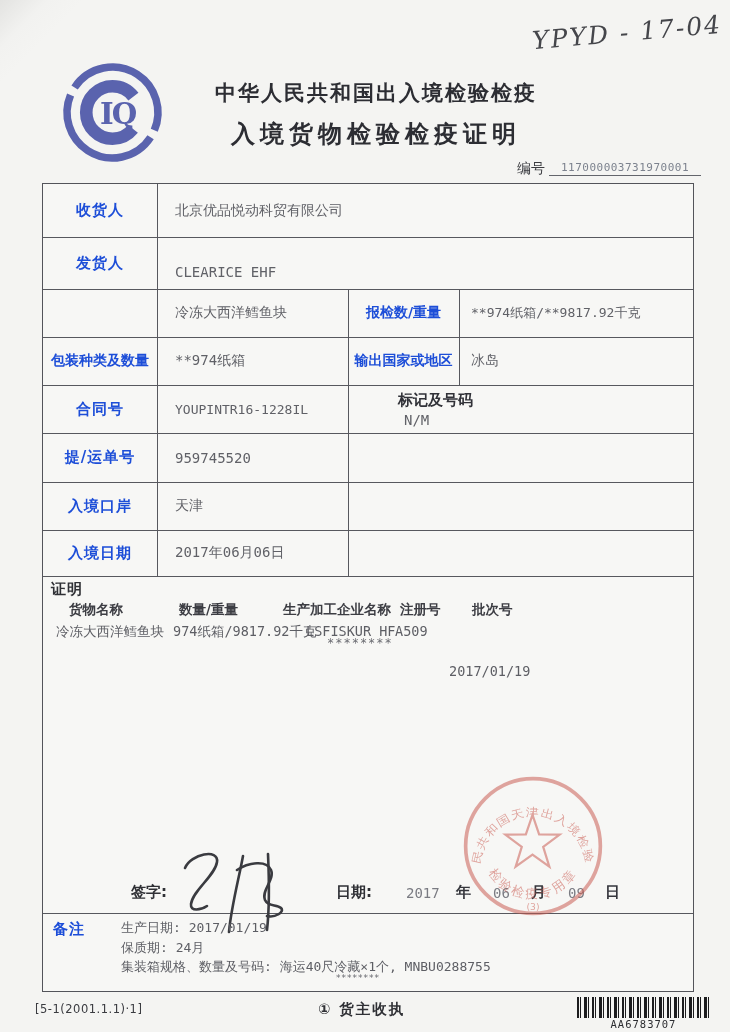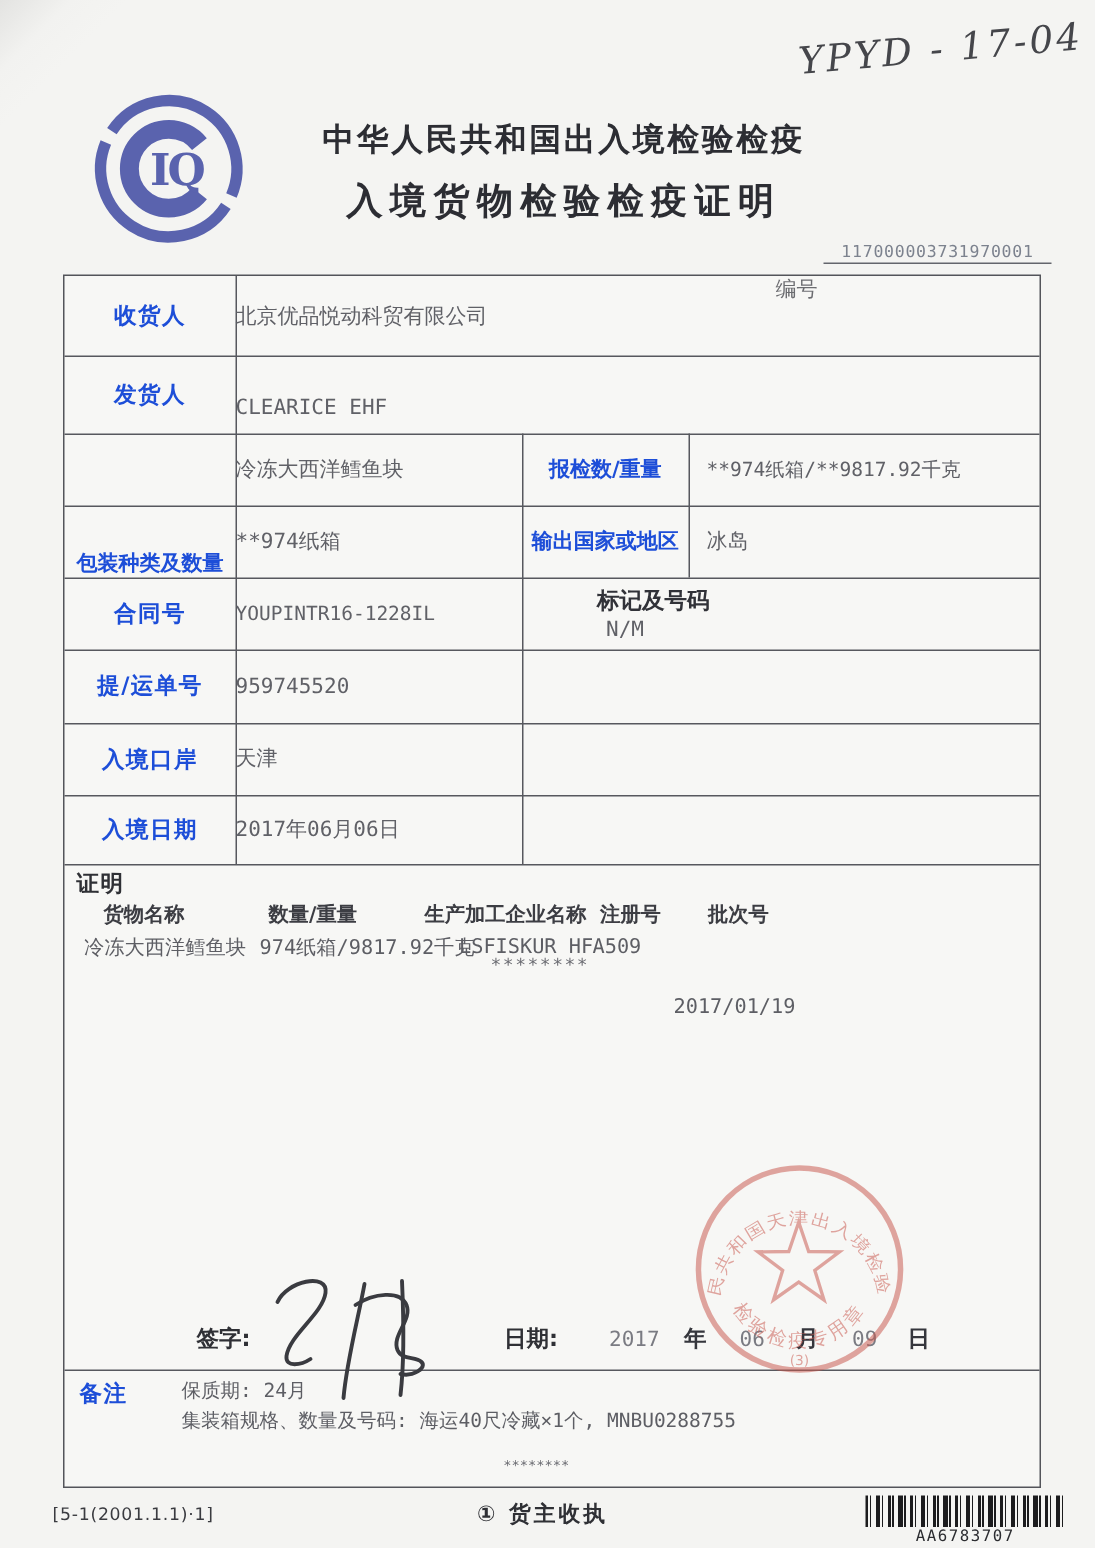--- a/index.html
+++ b/index.html
@@ -19,7 +19,7 @@
   }
   .org-title{width:420px;text-align:center;font-size:21px;font-weight:bold;letter-spacing:2px;color:#2c2d33;}
   .cert-title{width:420px;text-align:center;font-size:24px;font-weight:bold;letter-spacing:5px;color:#2c2d33;}
-  .no-label{font-size:14px;color:#3a3b40;margin-top:24px;}
+  .no-label{font-size:14px;color:#3a3b40;}
   .no-value{
     width:152px;text-align:center;font-size:11px;color:#7c828e;
     border-bottom:1.2px solid #63656c;padding-bottom:1px;

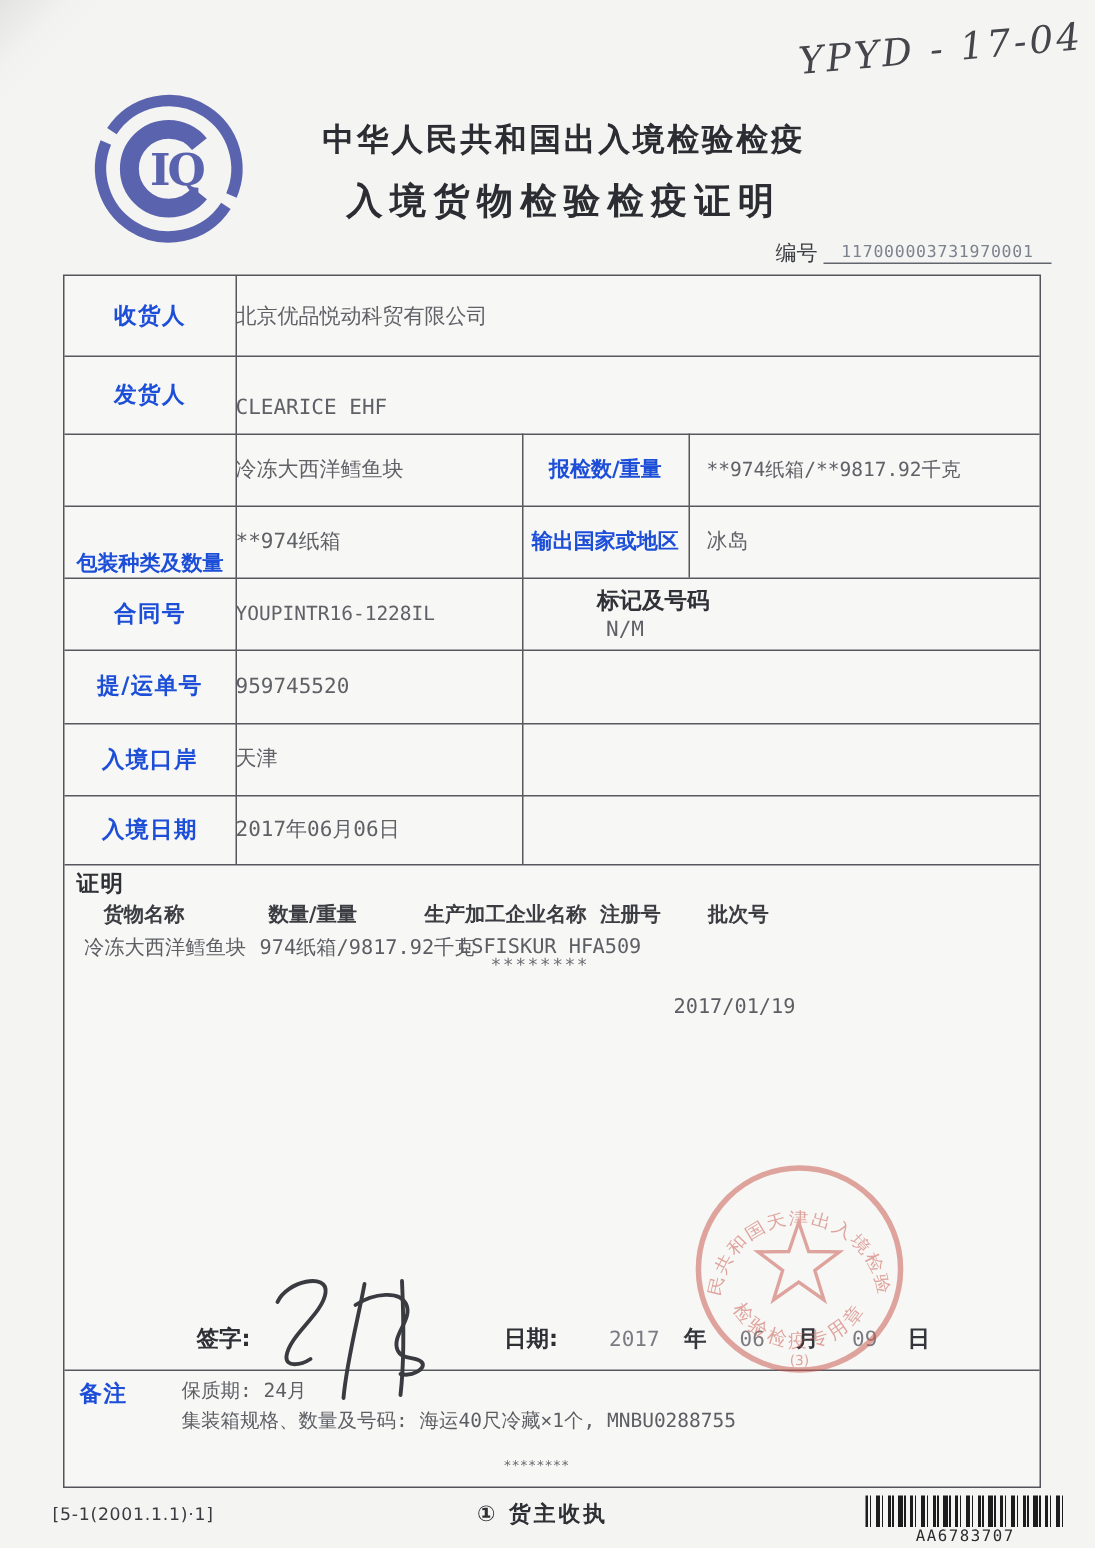--- a/index.html
+++ b/index.html
@@ -30,7 +30,7 @@
   .hline{position:absolute;left:0;right:0;height:1.4px;background:#57585e;}
   .vline{position:absolute;width:1.4px;background:#57585e;}
   .cell{position:absolute;display:flex;align-items:center;justify-content:center;}
-  .vcell{position:absolute;display:flex;align-items:center;box-sizing:border-box;}
+  .vcell{position:absolute;display:flex;align-items:center;padding-left:18px;box-sizing:border-box;}
   .flabel{font-size:15px;font-weight:bold;color:#1d4ed8;letter-spacing:1px;white-space:nowrap;}
   .flabel.small{font-size:14px;letter-spacing:0;}
   .fval{

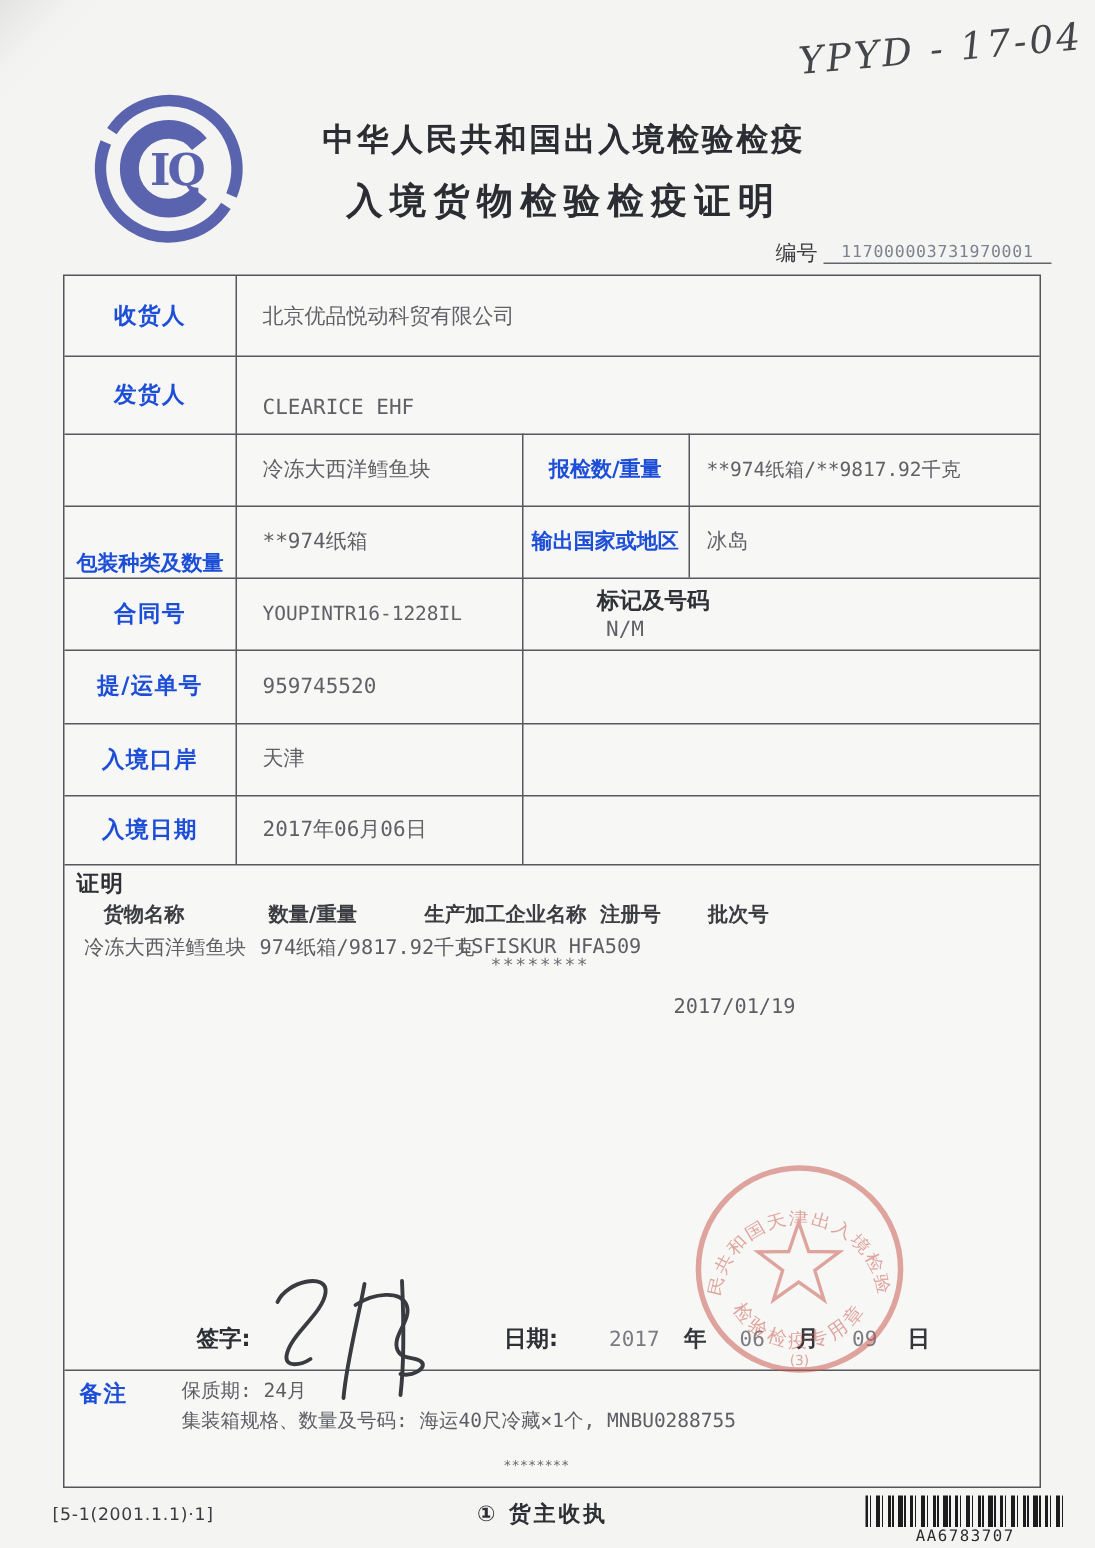--- a/index.html
+++ b/index.html
@@ -127,7 +127,7 @@
     <span class="fval sm">**974纸箱/**9817.92千克</span>
   </div>
 
-  <div class="cell" style="left:0;top:153px;width:114px;height:48px;align-items:flex-end;">
+  <div class="cell" style="left:0;top:153px;width:114px;height:48px;">
     <span class="flabel small">包装种类及数量</span>
   </div>
   <div class="vcell" style="left:114px;top:153px;width:191px;height:48px;">

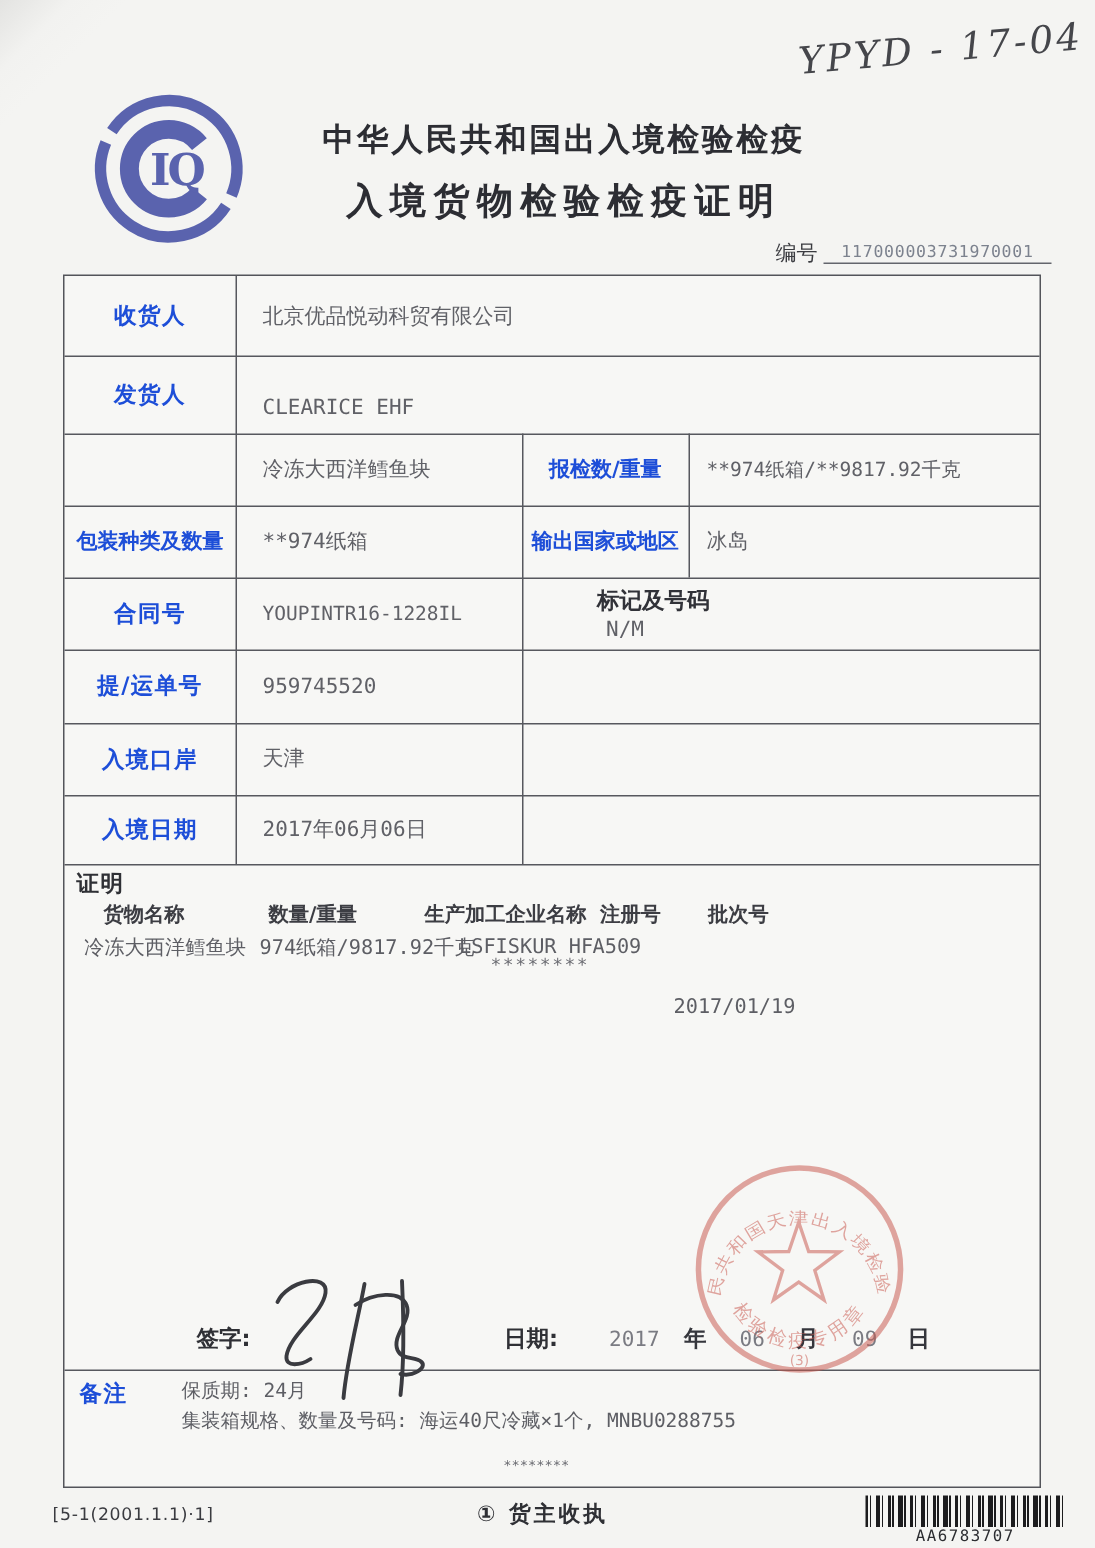--- a/index.html
+++ b/index.html
@@ -226,6 +226,7 @@
 
   <div class="abs flabel" style="left:10px;top:736px;">备注</div>
   <div class="abs remarks-lines" style="left:78px;top:734px;">
+    <div>生产日期: 2017/01/19</div>
     <div>保质期: 24月</div>
     <div>集装箱规格、数量及号码: 海运40尺冷藏×1个, MNBU0288755</div>
   </div>

